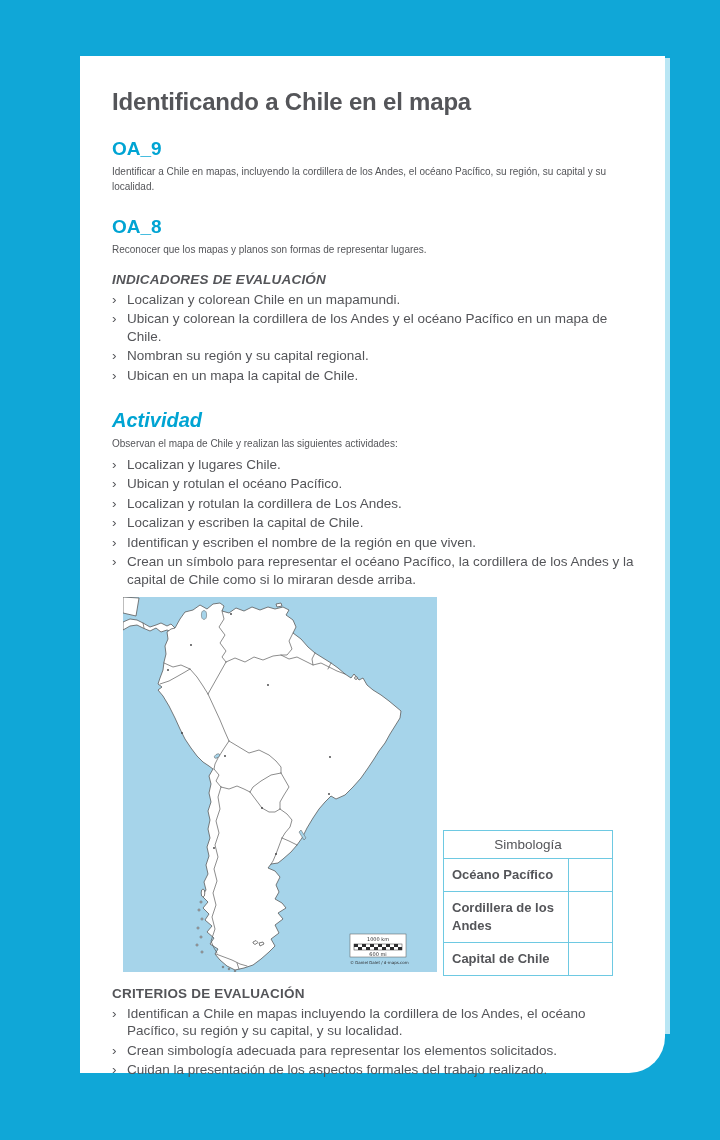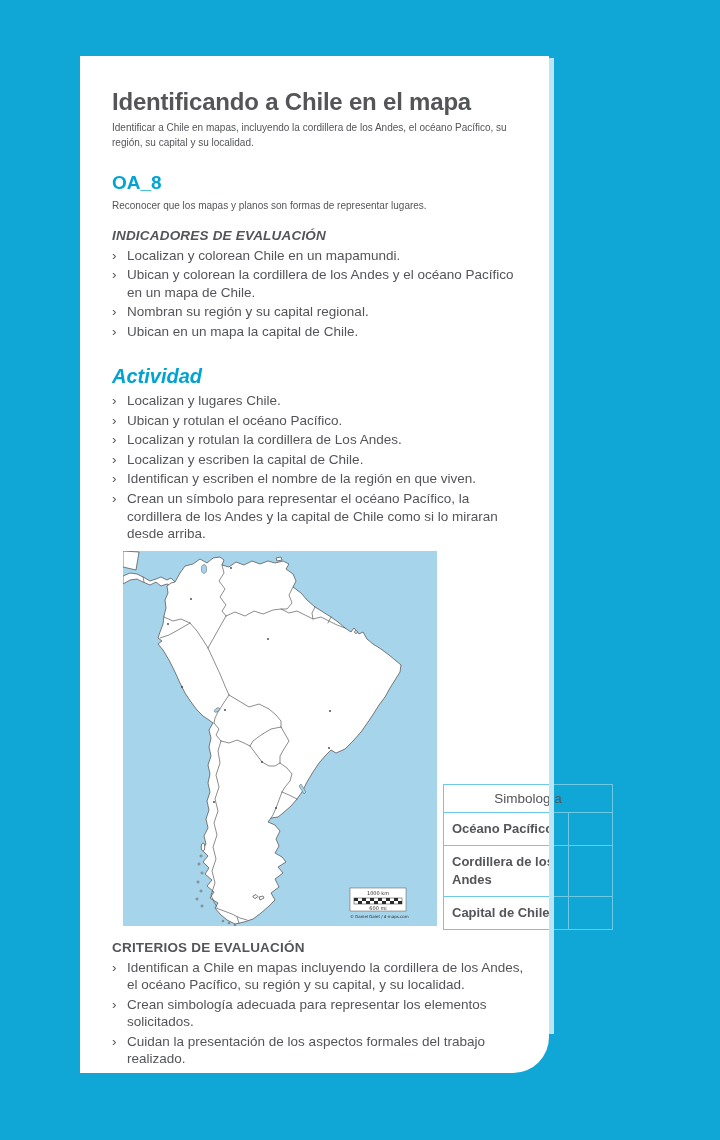--- a/index.html
+++ b/index.html
@@ -10,7 +10,7 @@
   html,body{width:720px;height:1140px;}
   body{font-family:"Liberation Sans",sans-serif;background:var(--c-background);position:relative;overflow:hidden;}
   .sheet{
-    position:absolute;left:80px;top:56px;width:469px;height:1017px;
+    position:absolute;left:80px;top:56px;width:585px;height:1017px;
     background:#ffffff;border-radius:0 0 36px 0;
     padding:0 25px 0 32px;color:var(--c-text);
   }

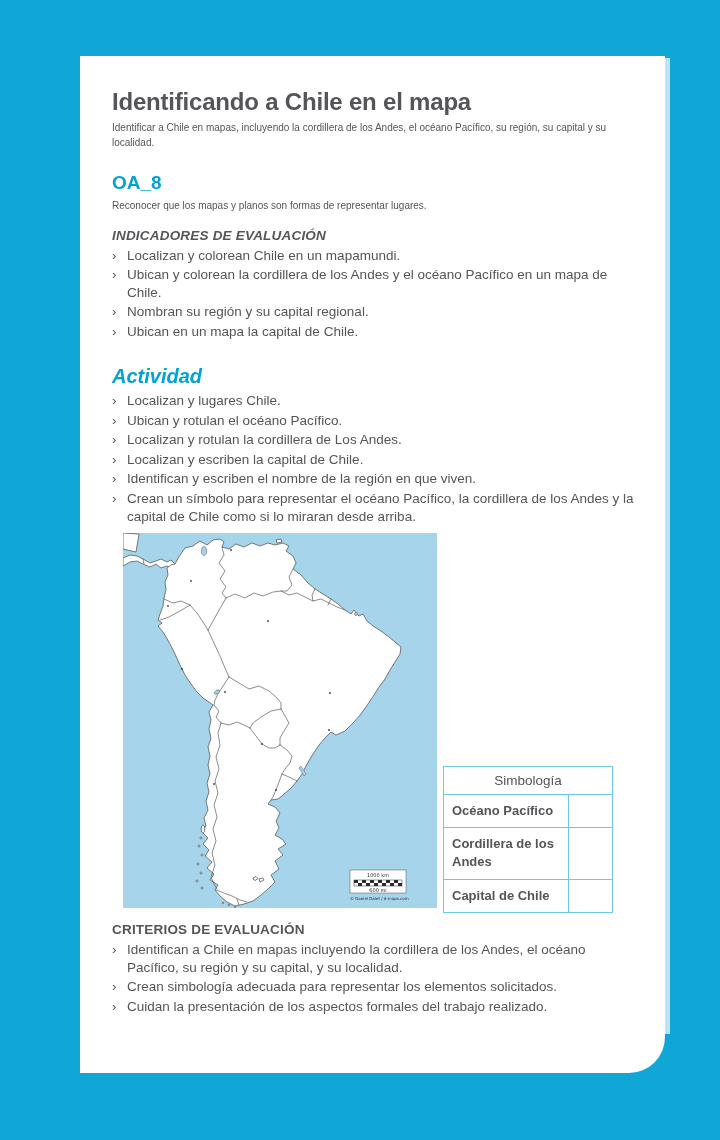--- a/index.html
+++ b/index.html
@@ -49,6 +49,7 @@
 
   <h1 class="title">Identificando a Chile en el mapa</h1>
 
+  <h2 class="oa">OA_9</h2>
   <p class="body">Identificar a Chile en mapas, incluyendo la cordillera de los Andes, el océano Pacífico, su región, su capital y su localidad.</p>
 
   <h2 class="oa">OA_8</h2>

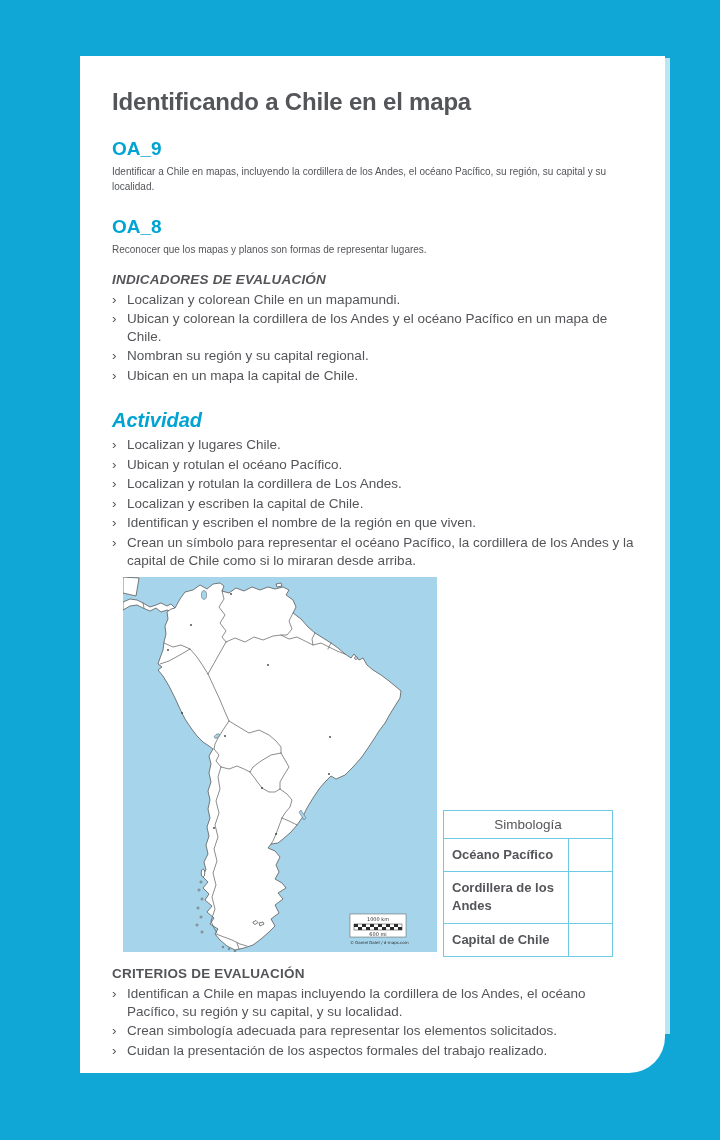--- a/index.html
+++ b/index.html
@@ -64,6 +64,7 @@
     </ul>
 
   <h2 class="activity">Actividad</h2>
+  <p class="body">Observan el mapa de Chile y realizan las siguientes actividades:</p>
   <ul class="bullets">
       <li><span class="chev">›</span><span>Localizan y lugares Chile.</span></li>
       <li><span class="chev">›</span><span>Ubican y rotulan el océano Pacífico.</span></li>

